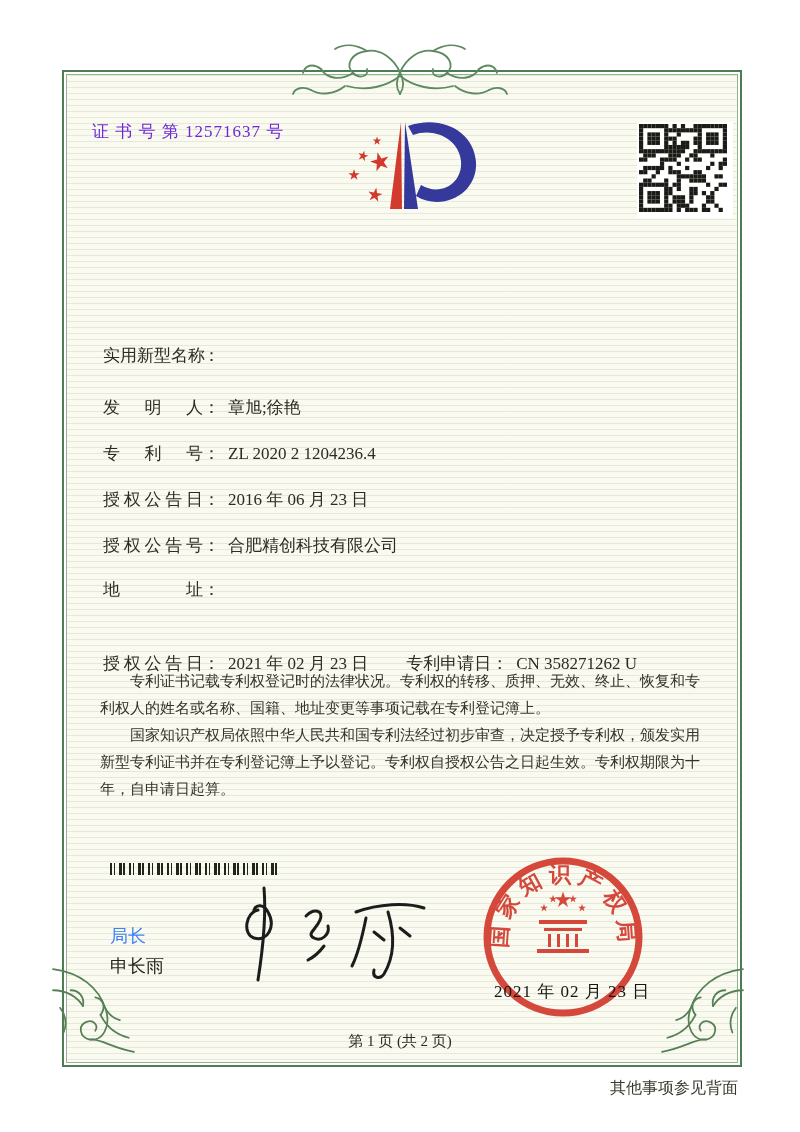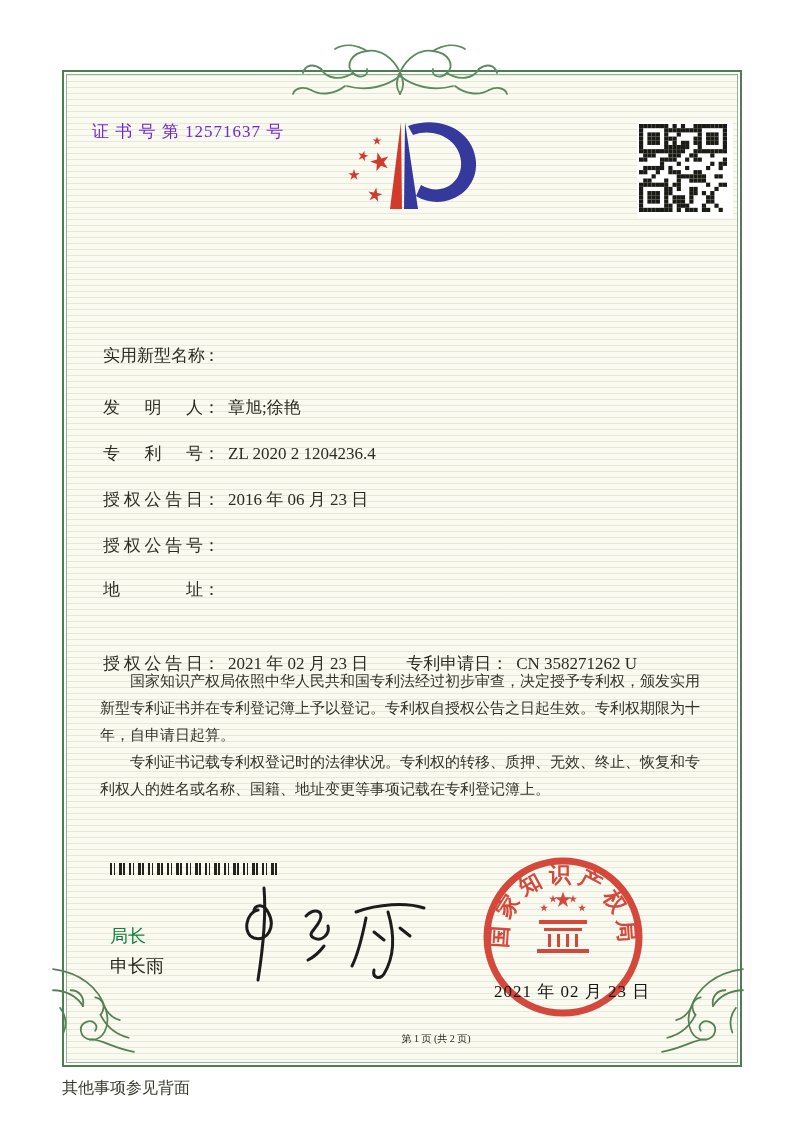--- a/index.html
+++ b/index.html
@@ -351,6 +351,7 @@
   <div class="field-row" style="top:534px">
     <span class="field-label">授权公告号</span>
       <span class="colon">：</span>
+      <span class="field-value">合肥精创科技有限公司</span>
   </div>
   <div class="field-row" style="top:578px">
     <span class="field-label">地址</span>

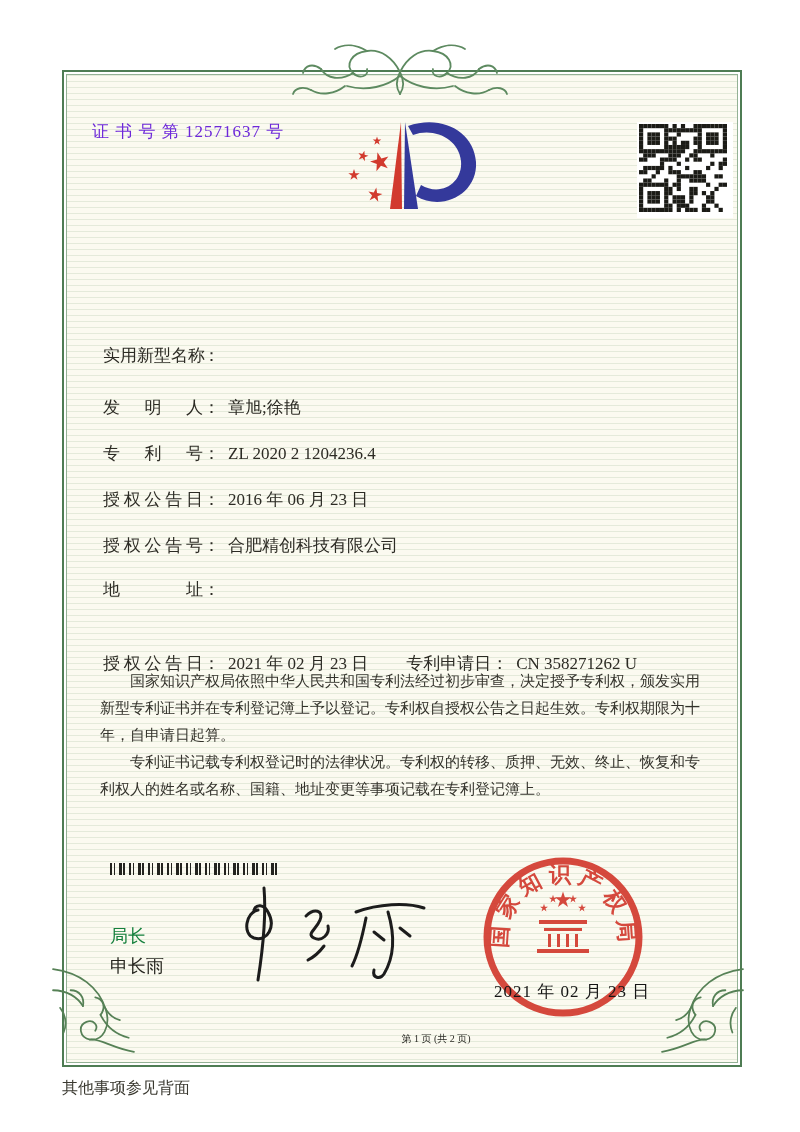--- a/index.html
+++ b/index.html
@@ -369,8 +369,8 @@
   </div>
 
   <div class="abs paras">
+    <p>专利证书记载专利权登记时的法律状况。专利权的转移、质押、无效、终止、恢复和专利权人的姓名或名称、国籍、地址变更等事项记载在专利登记簿上。</p>
     <p>国家知识产权局依照中华人民共和国专利法经过初步审查，决定授予专利权，颁发实用新型专利证书并在专利登记簿上予以登记。专利权自授权公告之日起生效。专利权期限为十年，自申请日起算。</p>
-    <p>专利证书记载专利权登记时的法律状况。专利权的转移、质押、无效、终止、恢复和专利权人的姓名或名称、国籍、地址变更等事项记载在专利登记簿上。</p>
   </div>
 
   <div class="abs barcode"></div>

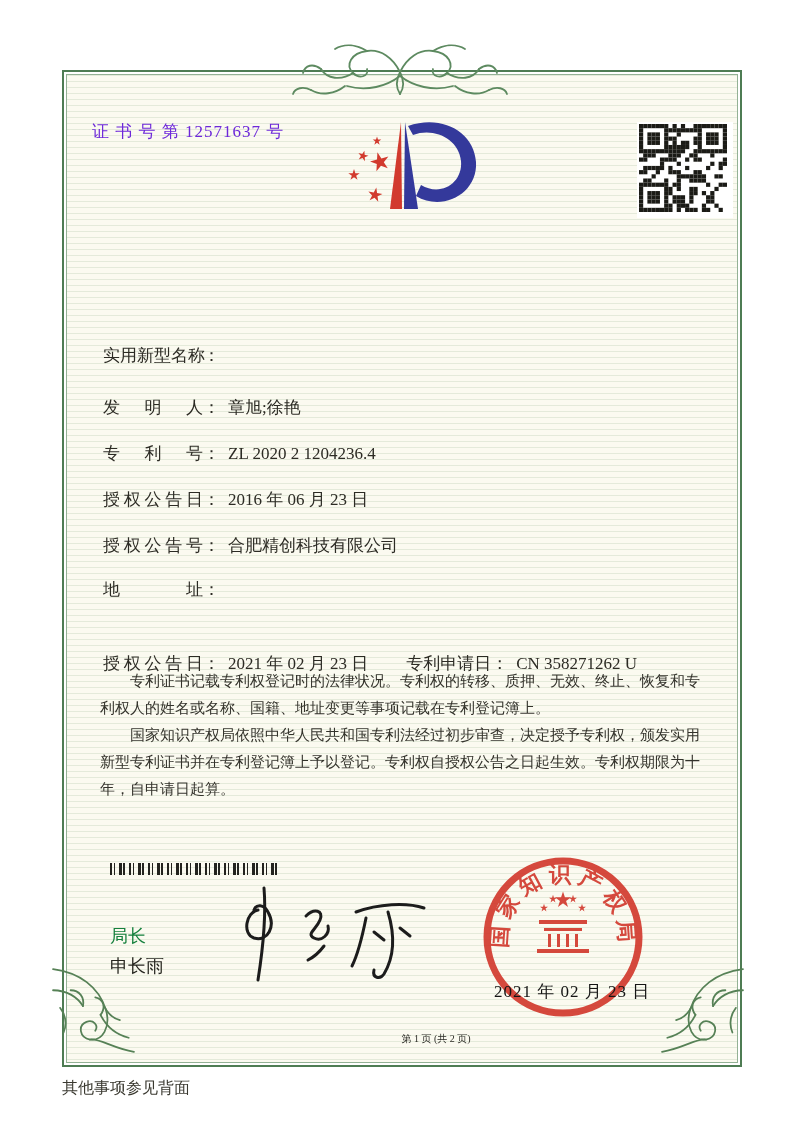--- a/index.html
+++ b/index.html
@@ -29,7 +29,7 @@
      background:repeating-linear-gradient(90deg,#24241f 0 2px,transparent 2px 4px,
         #24241f 4px 5px,transparent 5px 9px,#24241f 9px 12px,transparent 12px 13px,
         #24241f 13px 15px,transparent 15px 19px);}
-  .sig-title{left:110px;top:924px;font-size:18px;color:#15803d;font-family:"Liberation Sans",sans-serif;}
+  .sig-title{left:110px;top:924px;font-size:18px;color:#3b82f6;font-family:"Liberation Sans",sans-serif;}
   .sig-name{left:110px;top:954px;font-size:18px;color:#26261f;font-family:Liberation Sans, sans-serif;}
   .seal-date{left:494px;top:980px;font-size:17px;color:#141414;letter-spacing:1px;z-index:5;}
   .page-footer{left:62px;top:1032px;width:676px;text-align:center;font-size:10px;color:#2b2b25;margin-left:36px;}

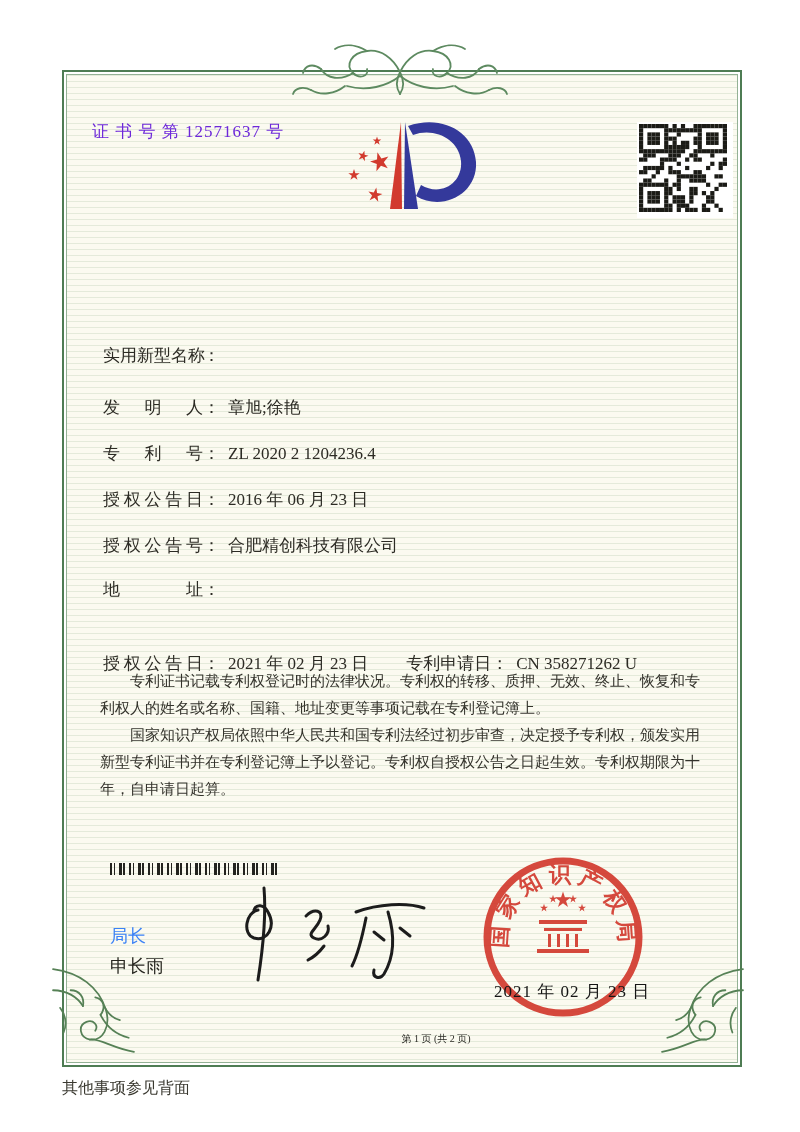--- a/index.html
+++ b/index.html
@@ -32,7 +32,7 @@
   .sig-title{left:110px;top:924px;font-size:18px;color:#3b82f6;font-family:"Liberation Sans",sans-serif;}
   .sig-name{left:110px;top:954px;font-size:18px;color:#26261f;font-family:Liberation Sans, sans-serif;}
   .seal-date{left:494px;top:980px;font-size:17px;color:#141414;letter-spacing:1px;z-index:5;}
-  .page-footer{left:62px;top:1032px;width:676px;text-align:center;font-size:10px;color:#2b2b25;margin-left:36px;}
+  .page-footer{left:62px;top:1032px;width:676px;text-align:center;font-size:15px;color:#2b2b25;}
   .back-note{left:62px;top:1078px;width:676px;text-align:left;font-size:16px;color:#3a3930;}
   svg{display:block;}
 </style>

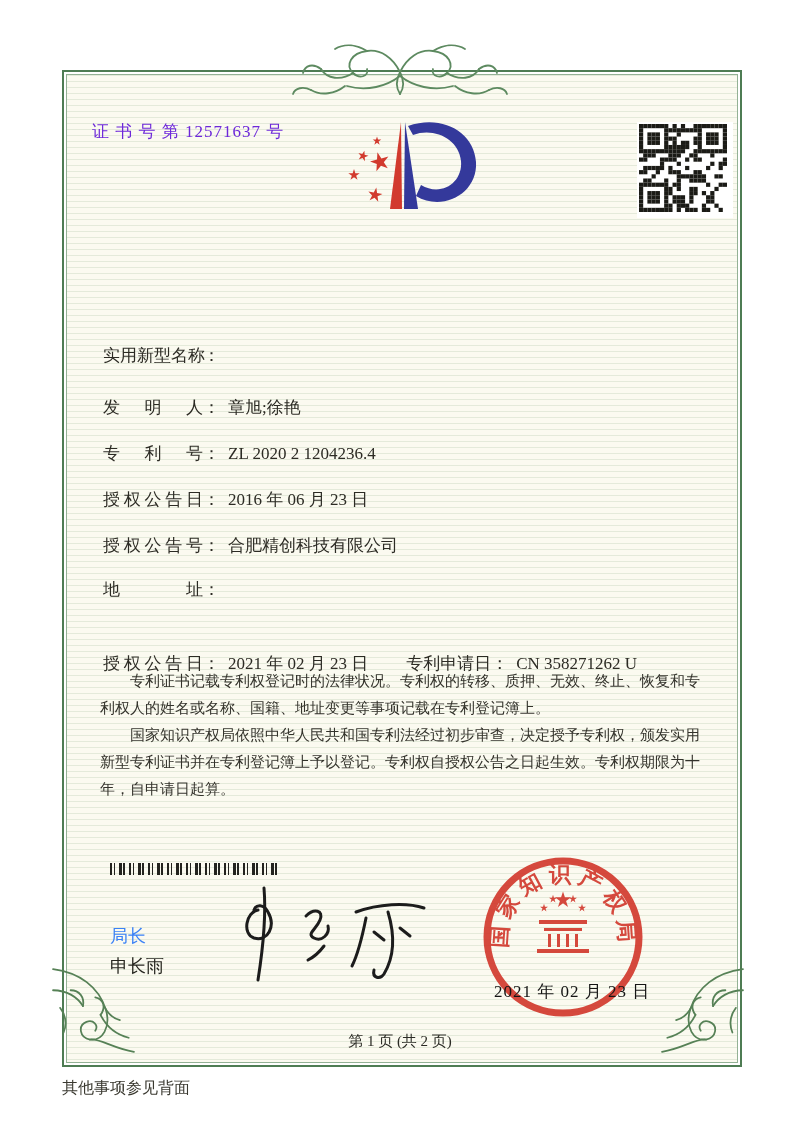--- a/index.html
+++ b/index.html
@@ -33,7 +33,7 @@
   .sig-name{left:110px;top:954px;font-size:18px;color:#26261f;font-family:Liberation Sans, sans-serif;}
   .seal-date{left:494px;top:980px;font-size:17px;color:#141414;letter-spacing:1px;z-index:5;}
   .page-footer{left:62px;top:1032px;width:676px;text-align:center;font-size:15px;color:#2b2b25;}
-  .back-note{left:62px;top:1078px;width:676px;text-align:left;font-size:16px;color:#3a3930;}
+  .back-note{left:62px;top:1078px;width:676px;text-align:right;font-size:16px;color:#3a3930;}
   svg{display:block;}
 </style>
 </head>

